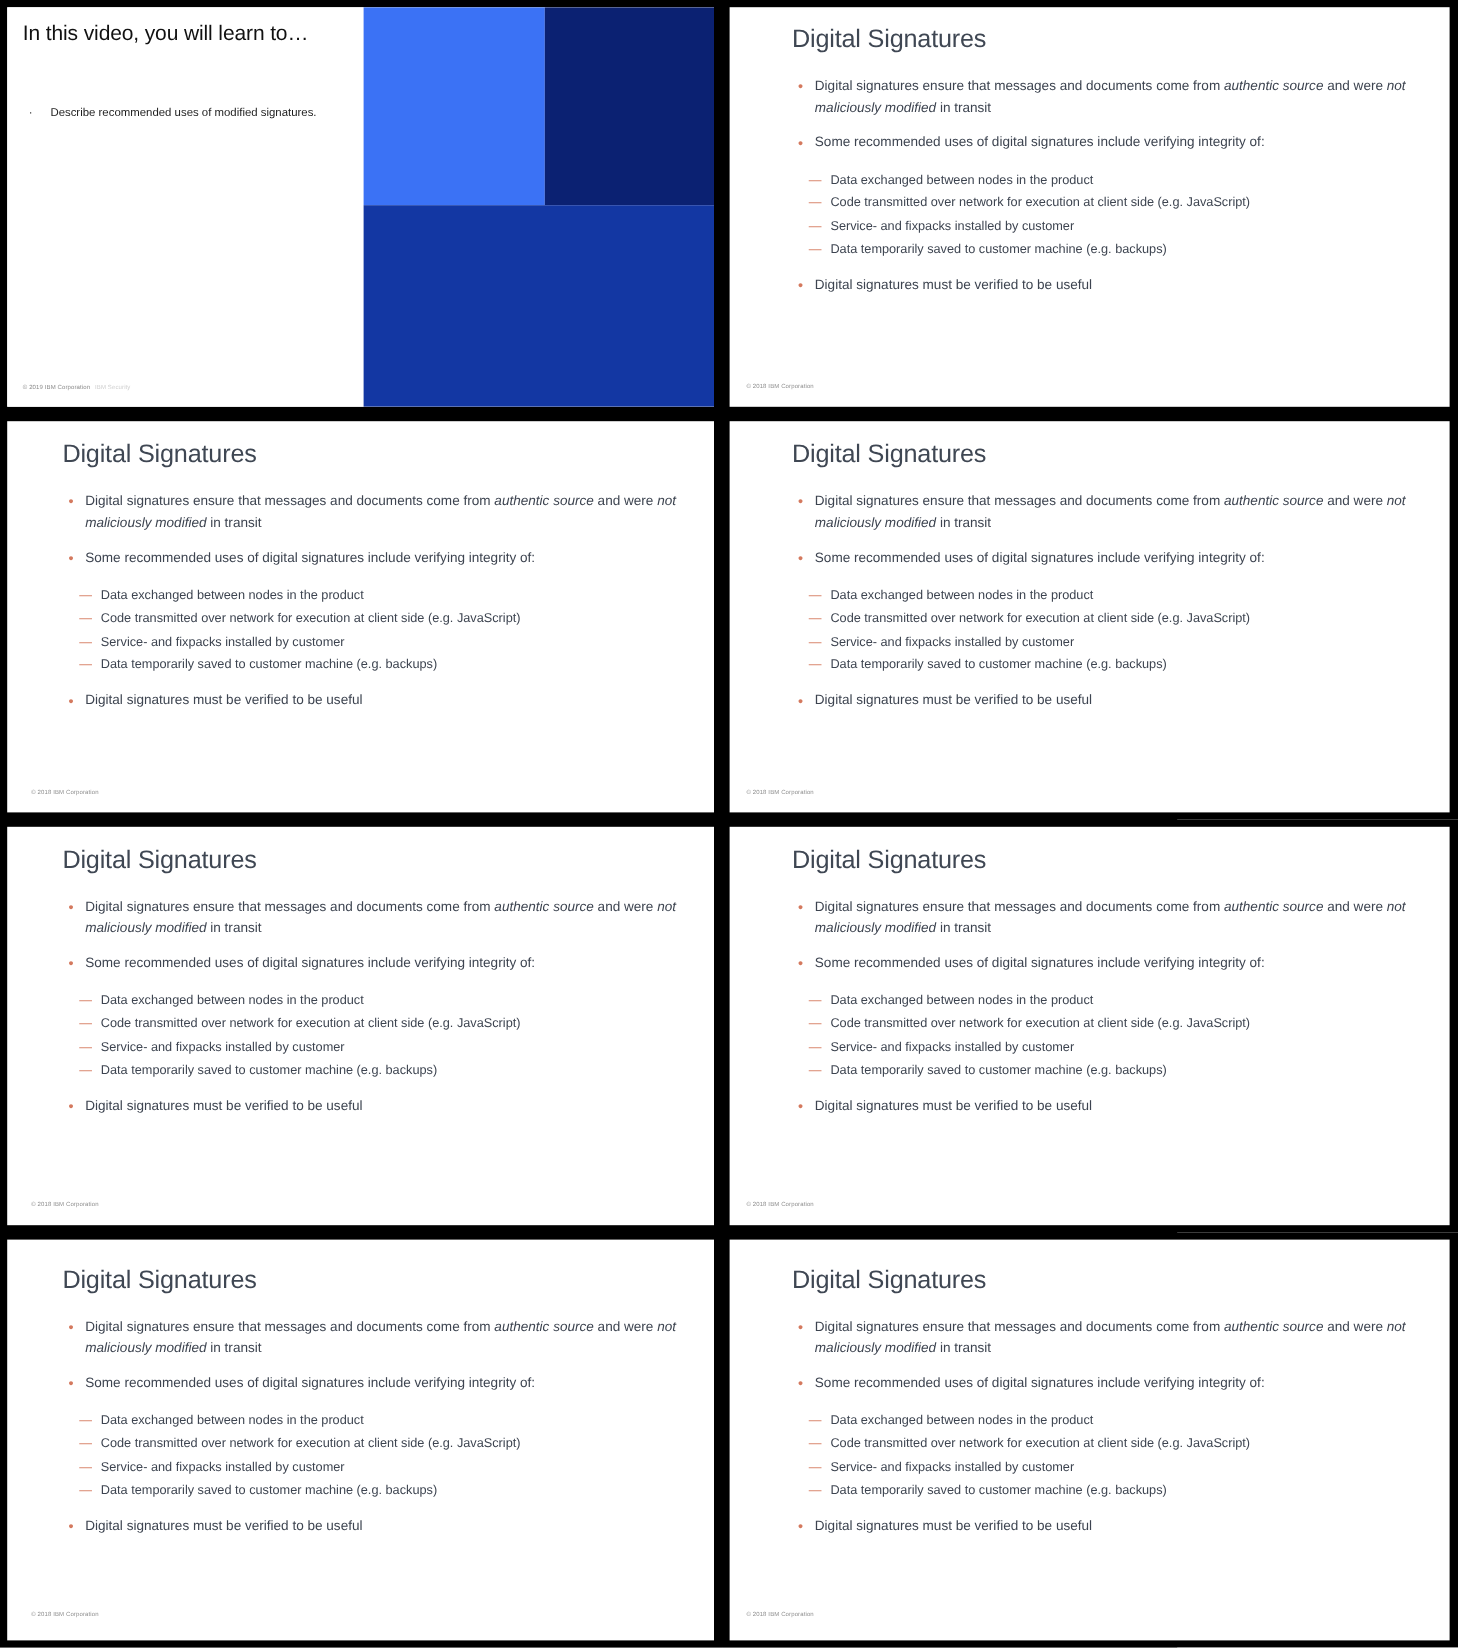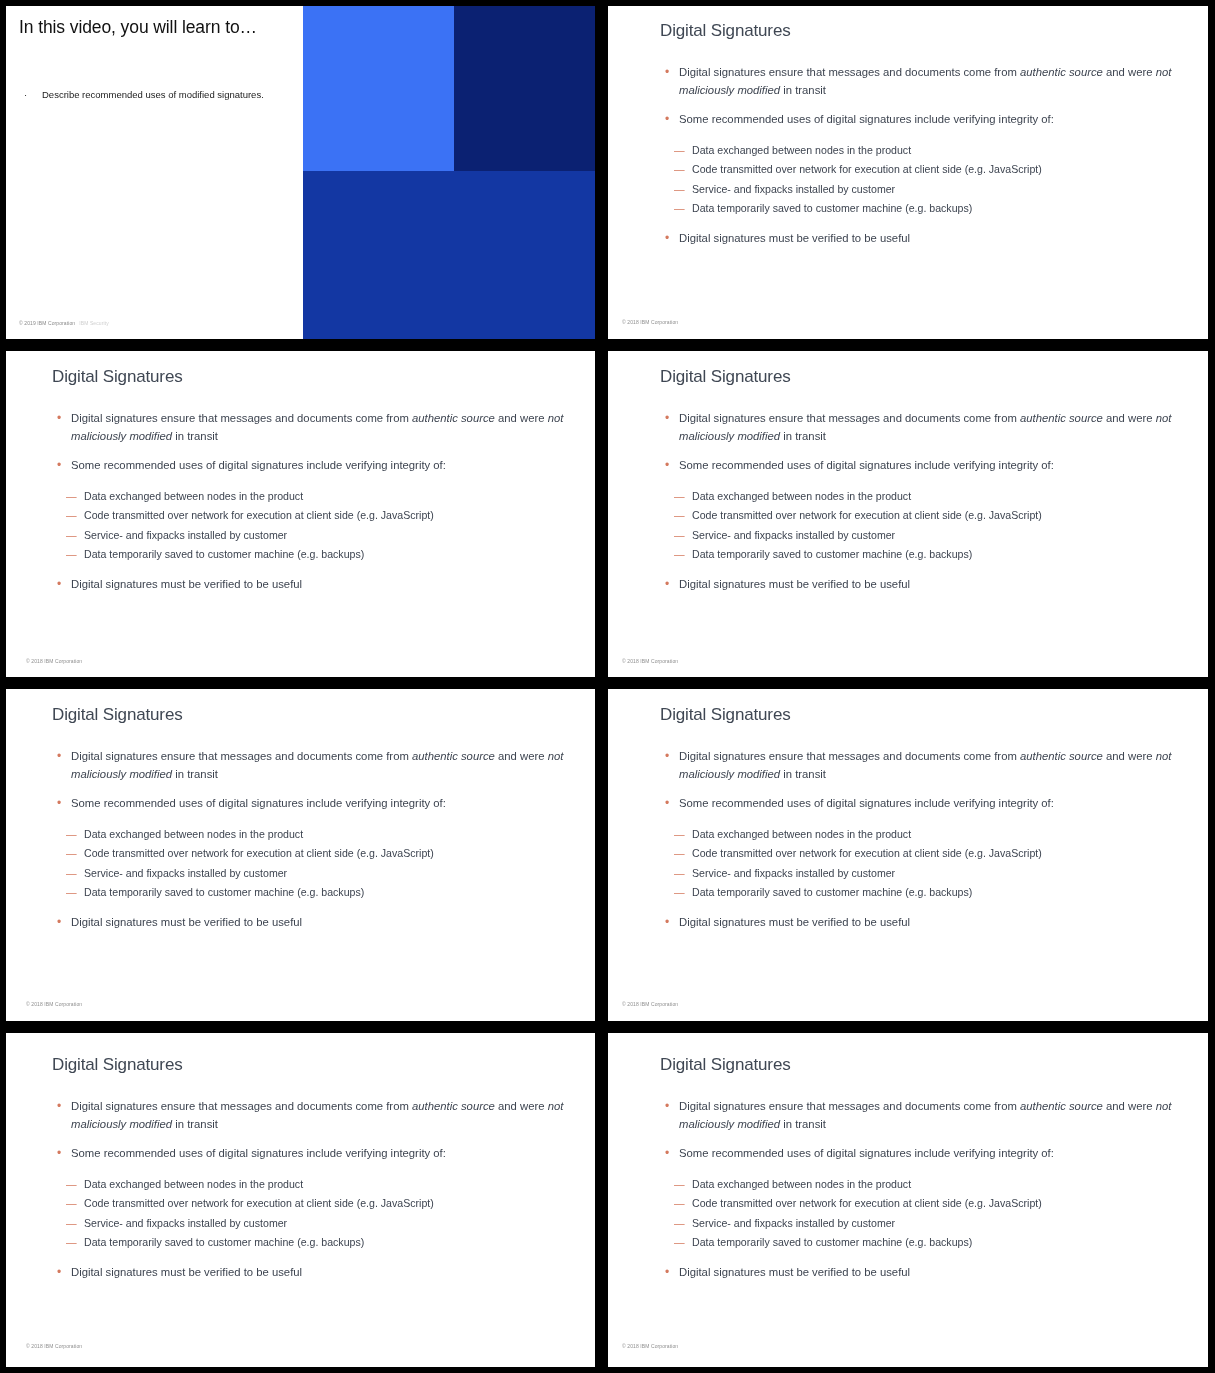--- a/index.html
+++ b/index.html
@@ -128,7 +128,7 @@
   
   .ds-title {
     position: absolute;
-    font-size: 17px;
+    font-size: 21px;
     color: #3f4753;
     font-weight: 400;
     letter-spacing: -0.15px;

